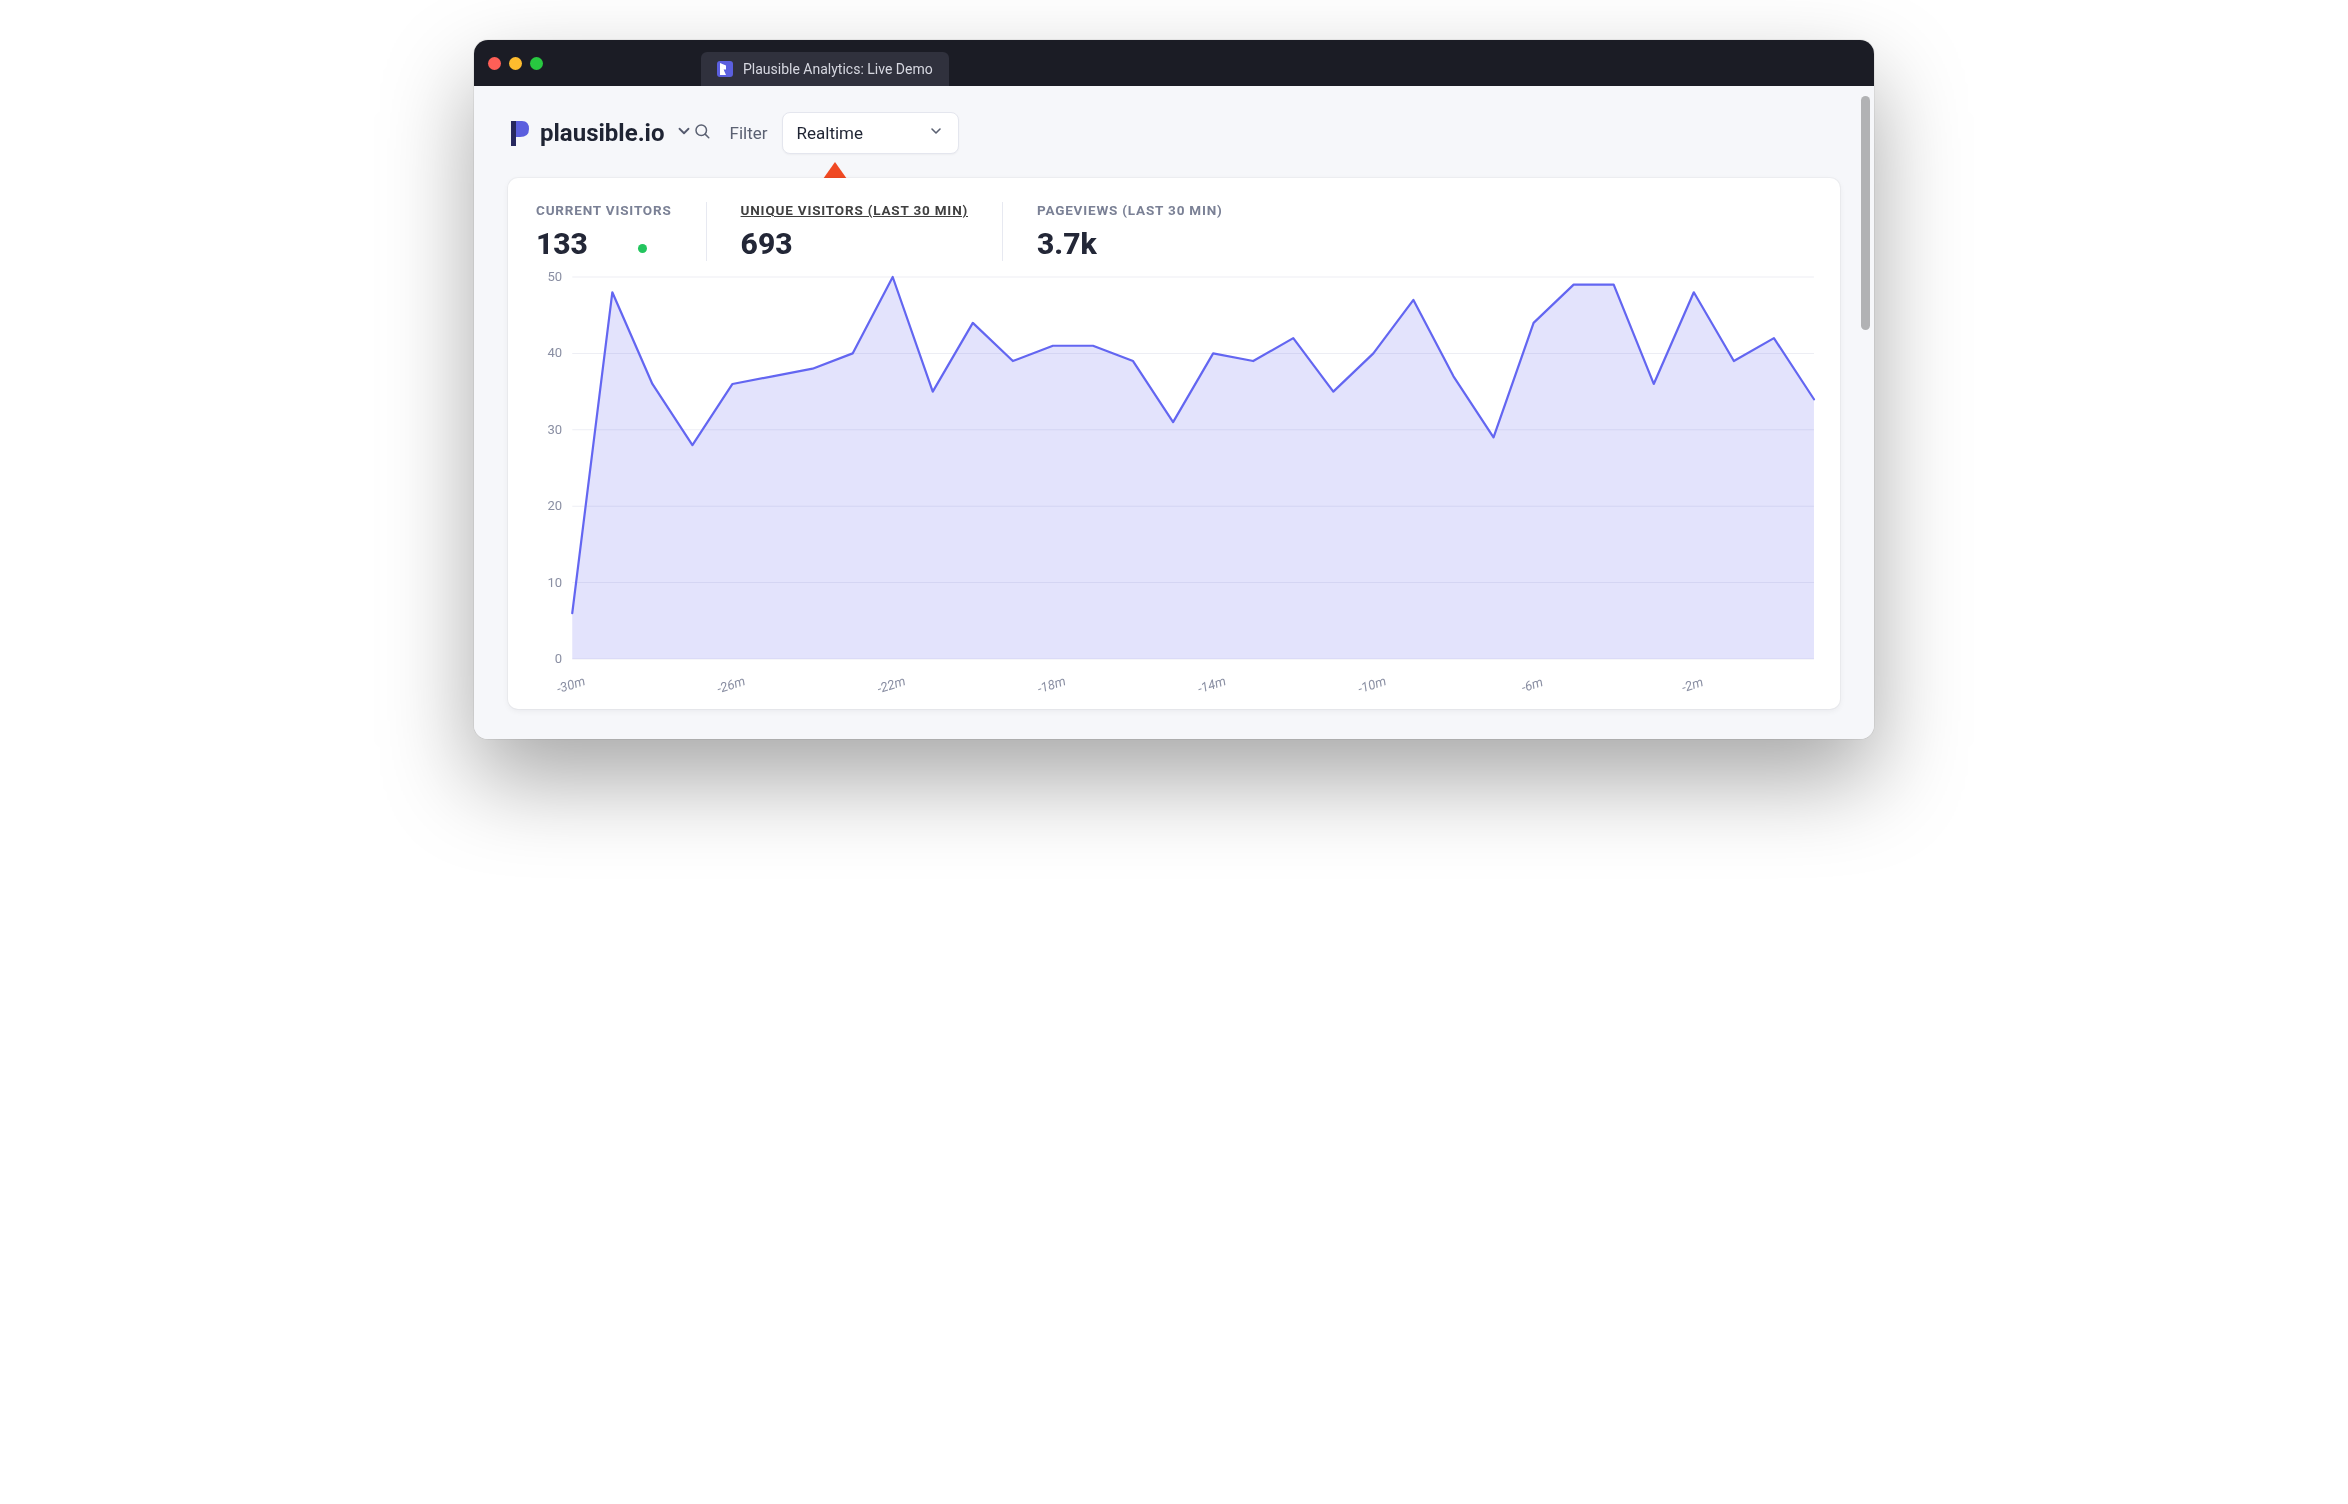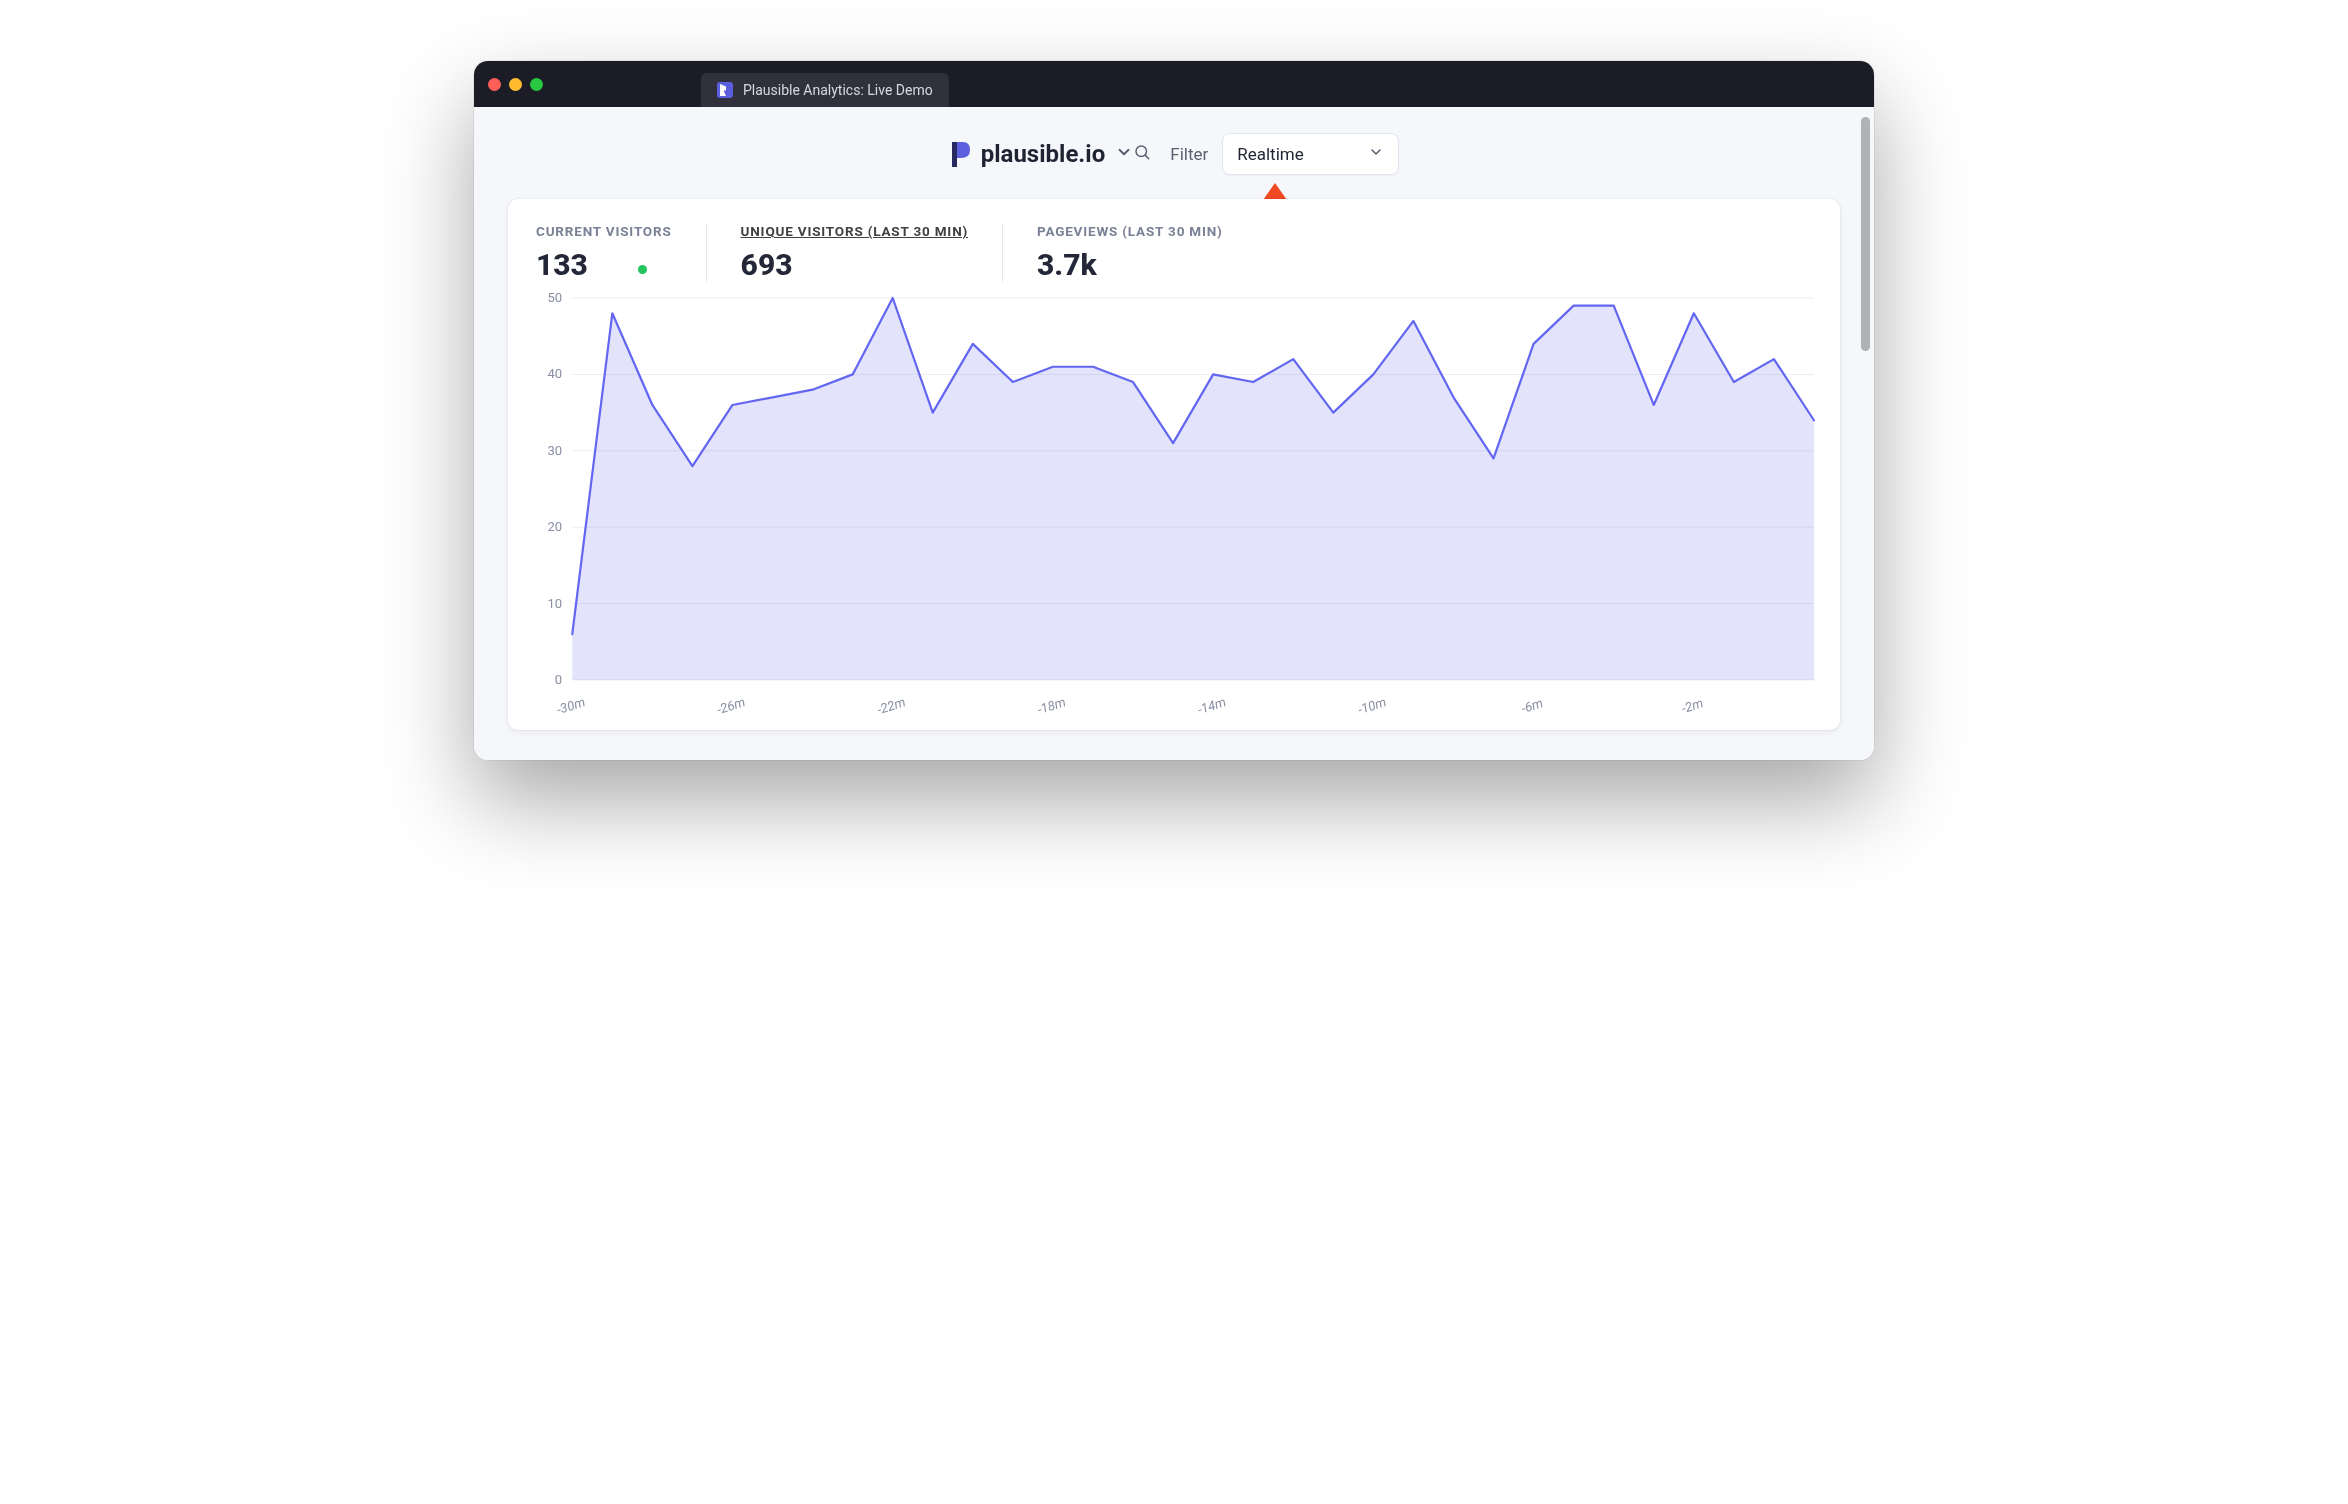--- a/index.html
+++ b/index.html
@@ -19,7 +19,6 @@
     box-shadow: 0 40px 90px rgba(0,0,0,.35), 0 0 0 1px rgba(0,0,0,.05);
     background: #f6f7fa;
     position: relative;
-    margin-top: 21px;
   }
   .titlebar {
     height: 46px;

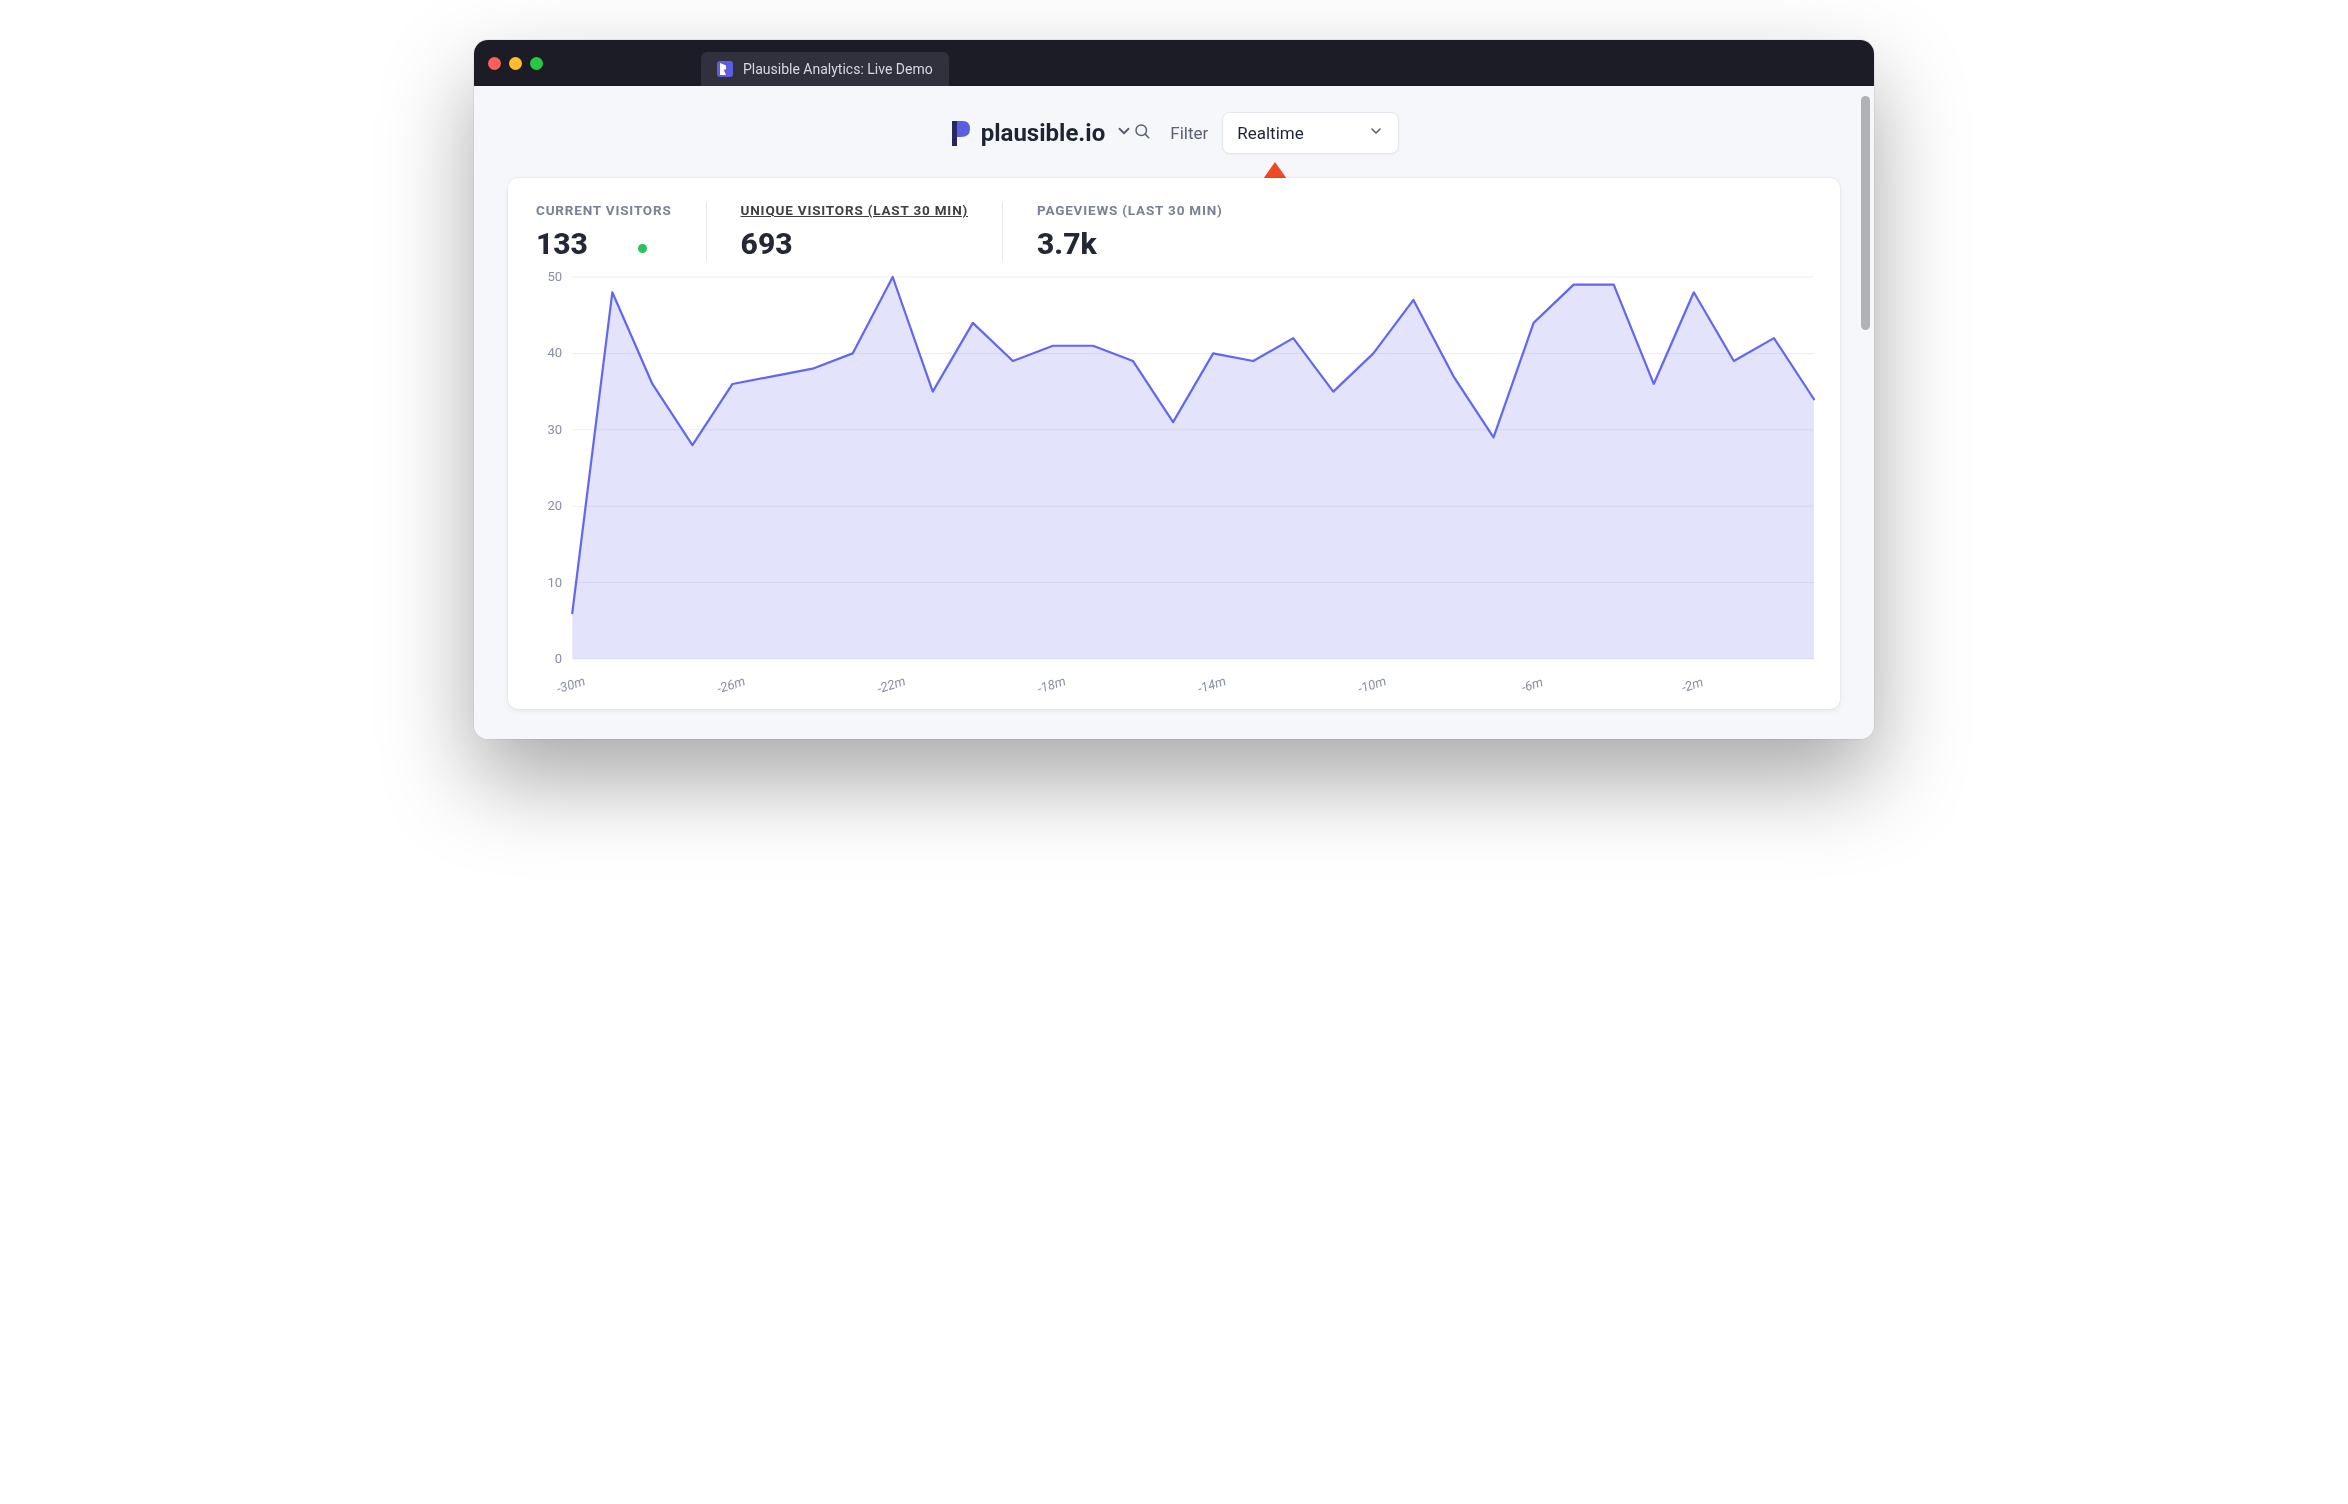--- a/index.html
+++ b/index.html
@@ -48,7 +48,7 @@
     background:#fff; clip-path: polygon(0 0, 100% 20%, 100% 55%, 60% 55%, 100% 100%, 0 100%);
   }
   .content { background:#f6f7fa; padding: 26px 34px 30px 34px; }
-  .topbar { display:flex; align-items:center; justify-content:center; margin-bottom: 24px; }
+  .topbar { display:flex; align-items:center; justify-content:flex-start; margin-bottom: 24px; }
   .site-picker { display:flex; align-items:center; gap:10px; }
   .plogo { width:22px; height:28px; position:relative; }
   .plogo svg { width:100%; height:100%; }

